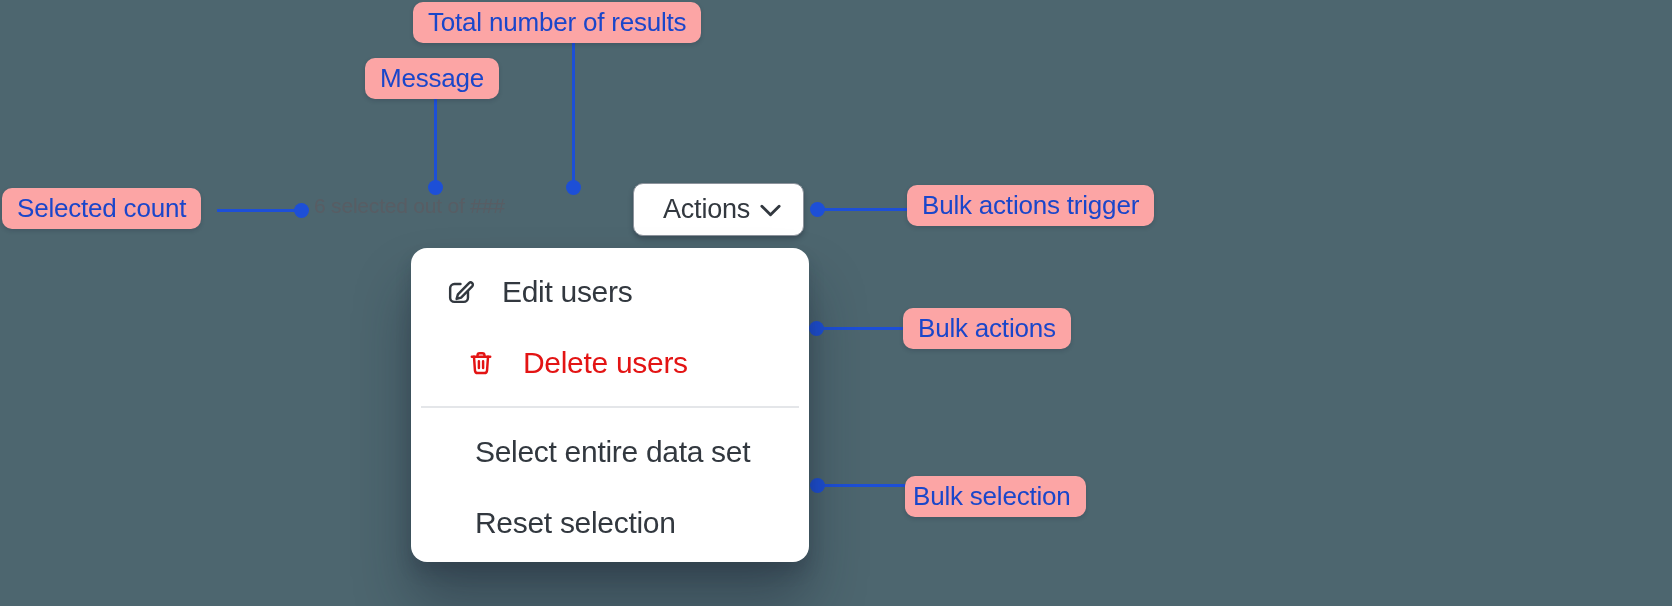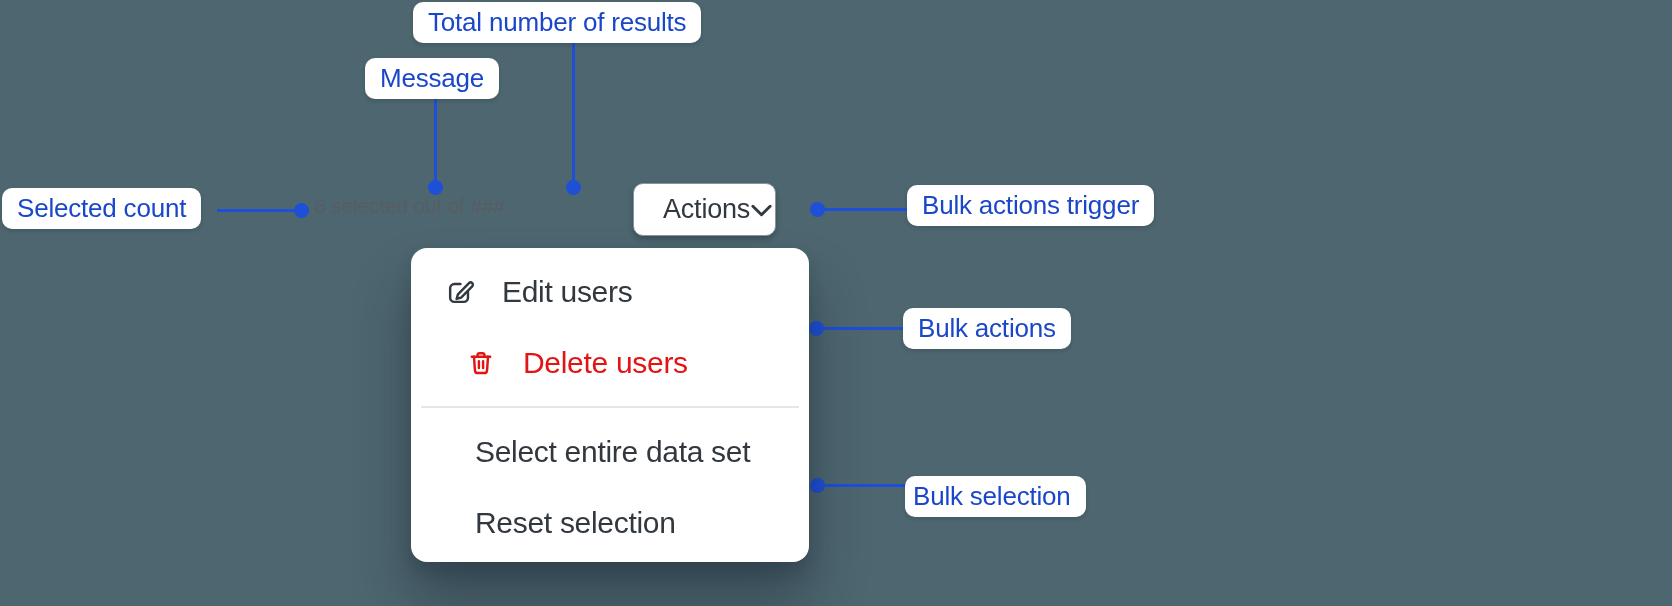--- a/index.html
+++ b/index.html
@@ -15,7 +15,7 @@
     position:absolute;
     display:inline-flex;align-items:center;
     height:41px;padding:0 15px;
-    background:#ffffff;color:#1a46ca;
+    background:#fca5a5;color:#1a46ca;
     font-size:26px;font-weight:500;letter-spacing:-0.2px;
     border-radius:10px;white-space:nowrap;
     box-shadow:0 2px 4px rgba(20,30,50,0.18);

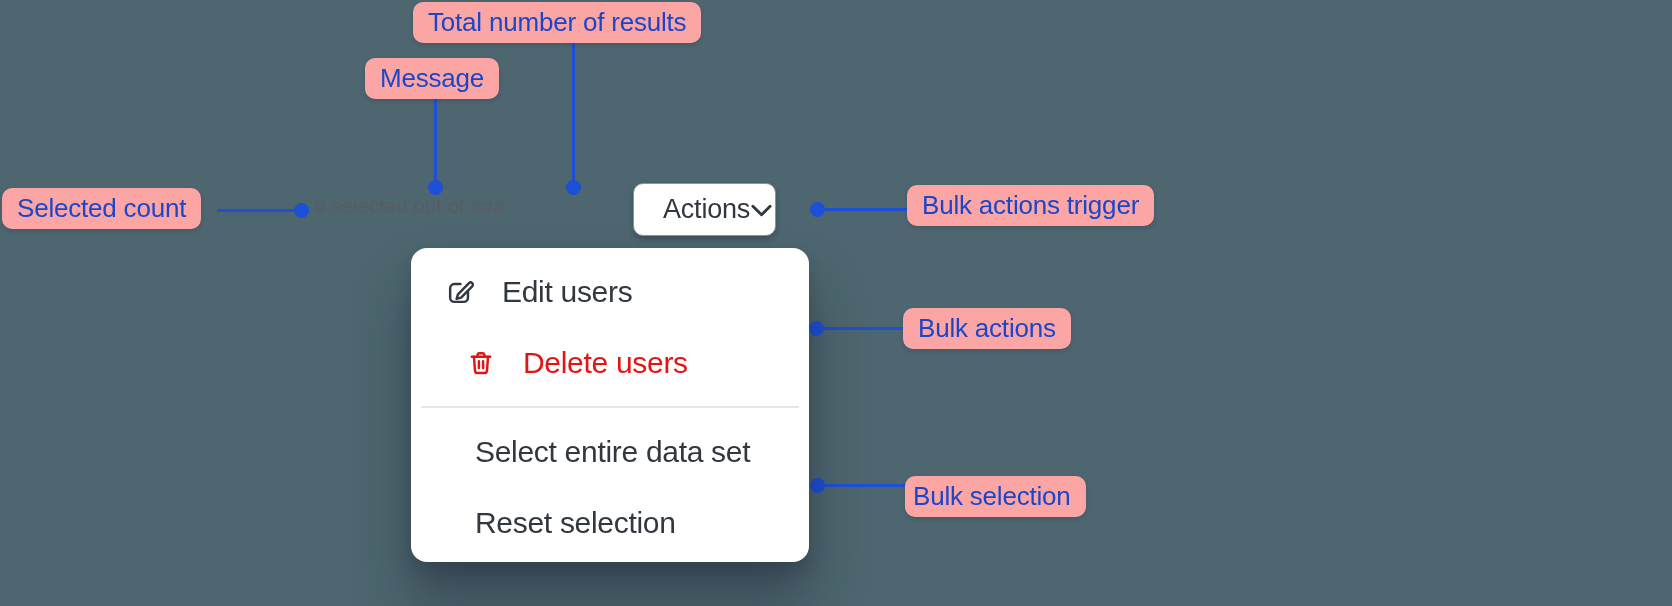--- a/index.html
+++ b/index.html
@@ -50,7 +50,7 @@
   }
   .actions-btn{
     position:absolute;left:633px;top:183px;
-    width:143px;height:53px;box-sizing:border-box;
+    width:171px;height:53px;box-sizing:border-box;
     display:flex;align-items:center;justify-content:space-between;
     padding:0 21px 0 29px;
     background:#ffffff;border:1.5px solid #8d939c;border-radius:10px;

